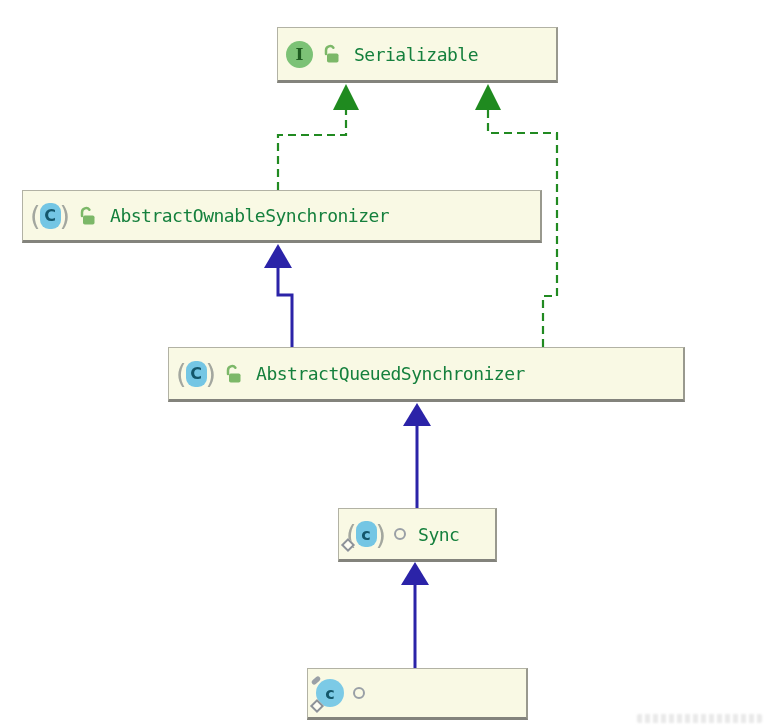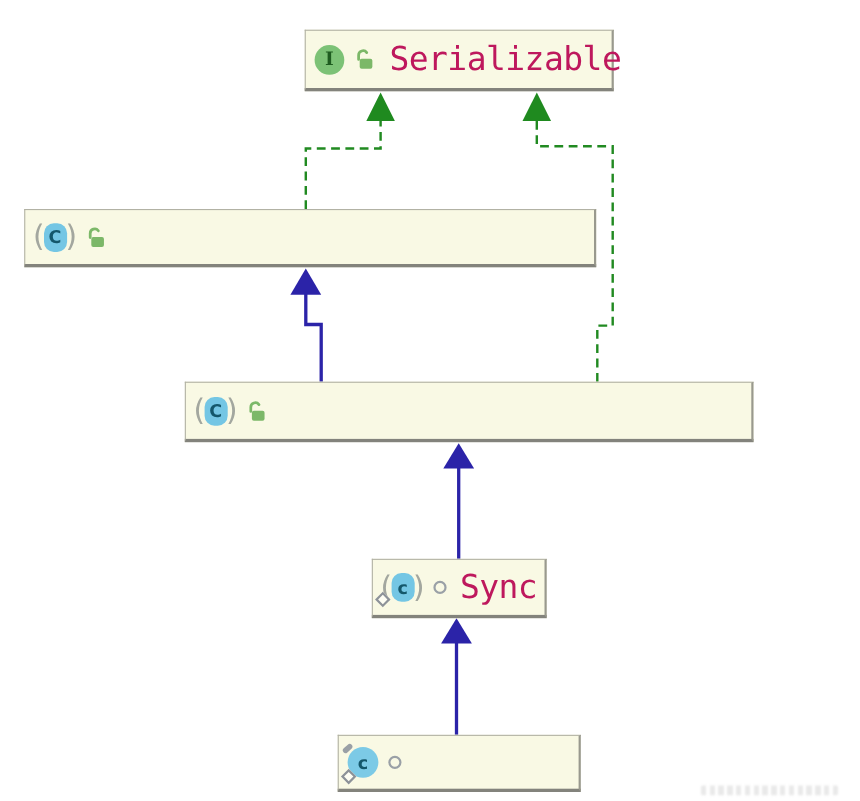--- a/index.html
+++ b/index.html
@@ -15,7 +15,7 @@
     border:1px solid #b2b2a4; border-right:2px solid #99998e; border-bottom:3px solid #83837c;
   }
   .node-label {
-    font-size:30px; color:#be185d; margin-left:12px; white-space:nowrap;
+    font-size:18px; color:#15803d; margin-left:12px; white-space:nowrap;
     letter-spacing:-0.5px;
   }
 

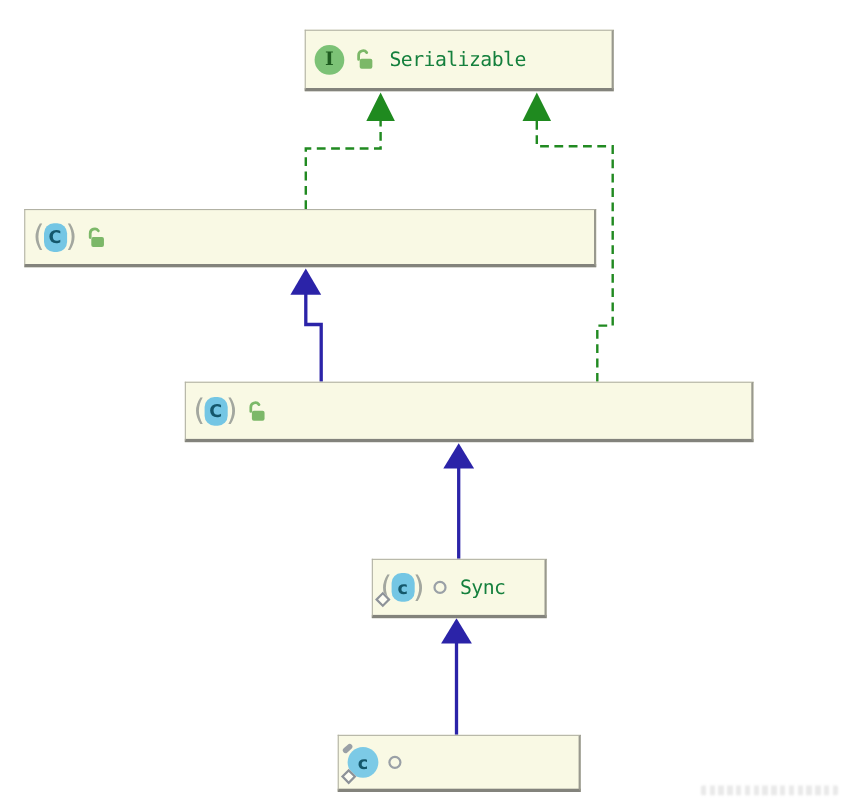--- a/index.html
+++ b/index.html
@@ -125,6 +125,7 @@
       <path d="M6 11 V7.2 A4.1 4.1 0 0 1 13.4 4.8" fill="none" stroke="#7cb868" stroke-width="2.5" stroke-linecap="round"></path>
       <rect x="7" y="10.5" width="11.5" height="9" rx="1.8" fill="#7cb868"></rect>
     </svg>
+    <span class="node-label">AbstractOwnableSynchronizer</span>
   </div>
 
   <div class="node" id="node-aqs">

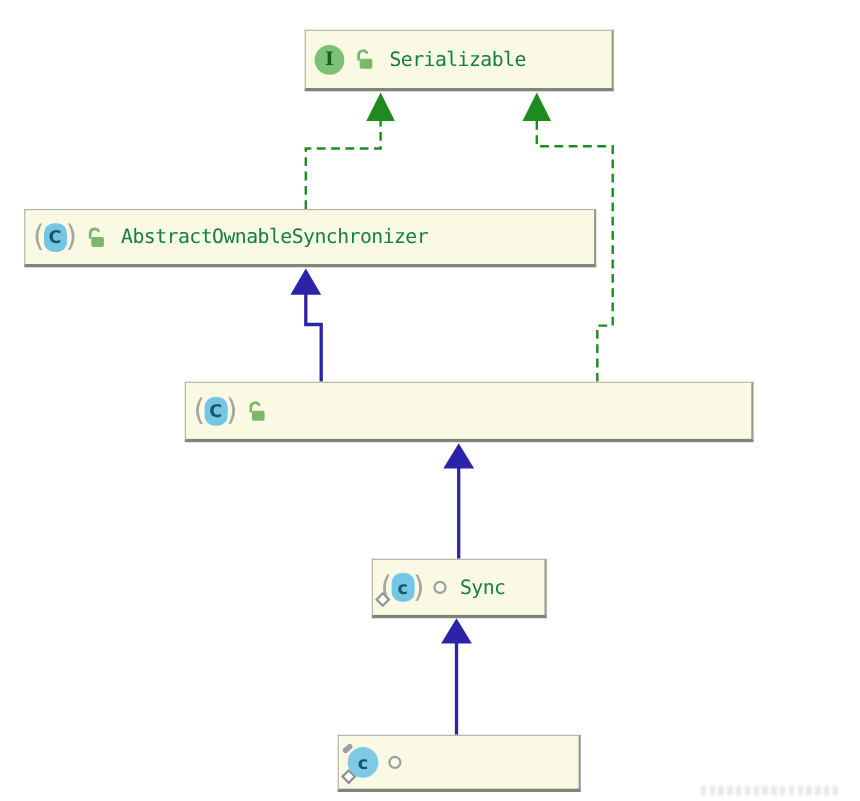--- a/index.html
+++ b/index.html
@@ -138,6 +138,7 @@
       <path d="M6 11 V7.2 A4.1 4.1 0 0 1 13.4 4.8" fill="none" stroke="#7cb868" stroke-width="2.5" stroke-linecap="round"></path>
       <rect x="7" y="10.5" width="11.5" height="9" rx="1.8" fill="#7cb868"></rect>
     </svg>
+    <span class="node-label">AbstractQueuedSynchronizer</span>
   </div>
 
   <div class="node" id="node-sync">

